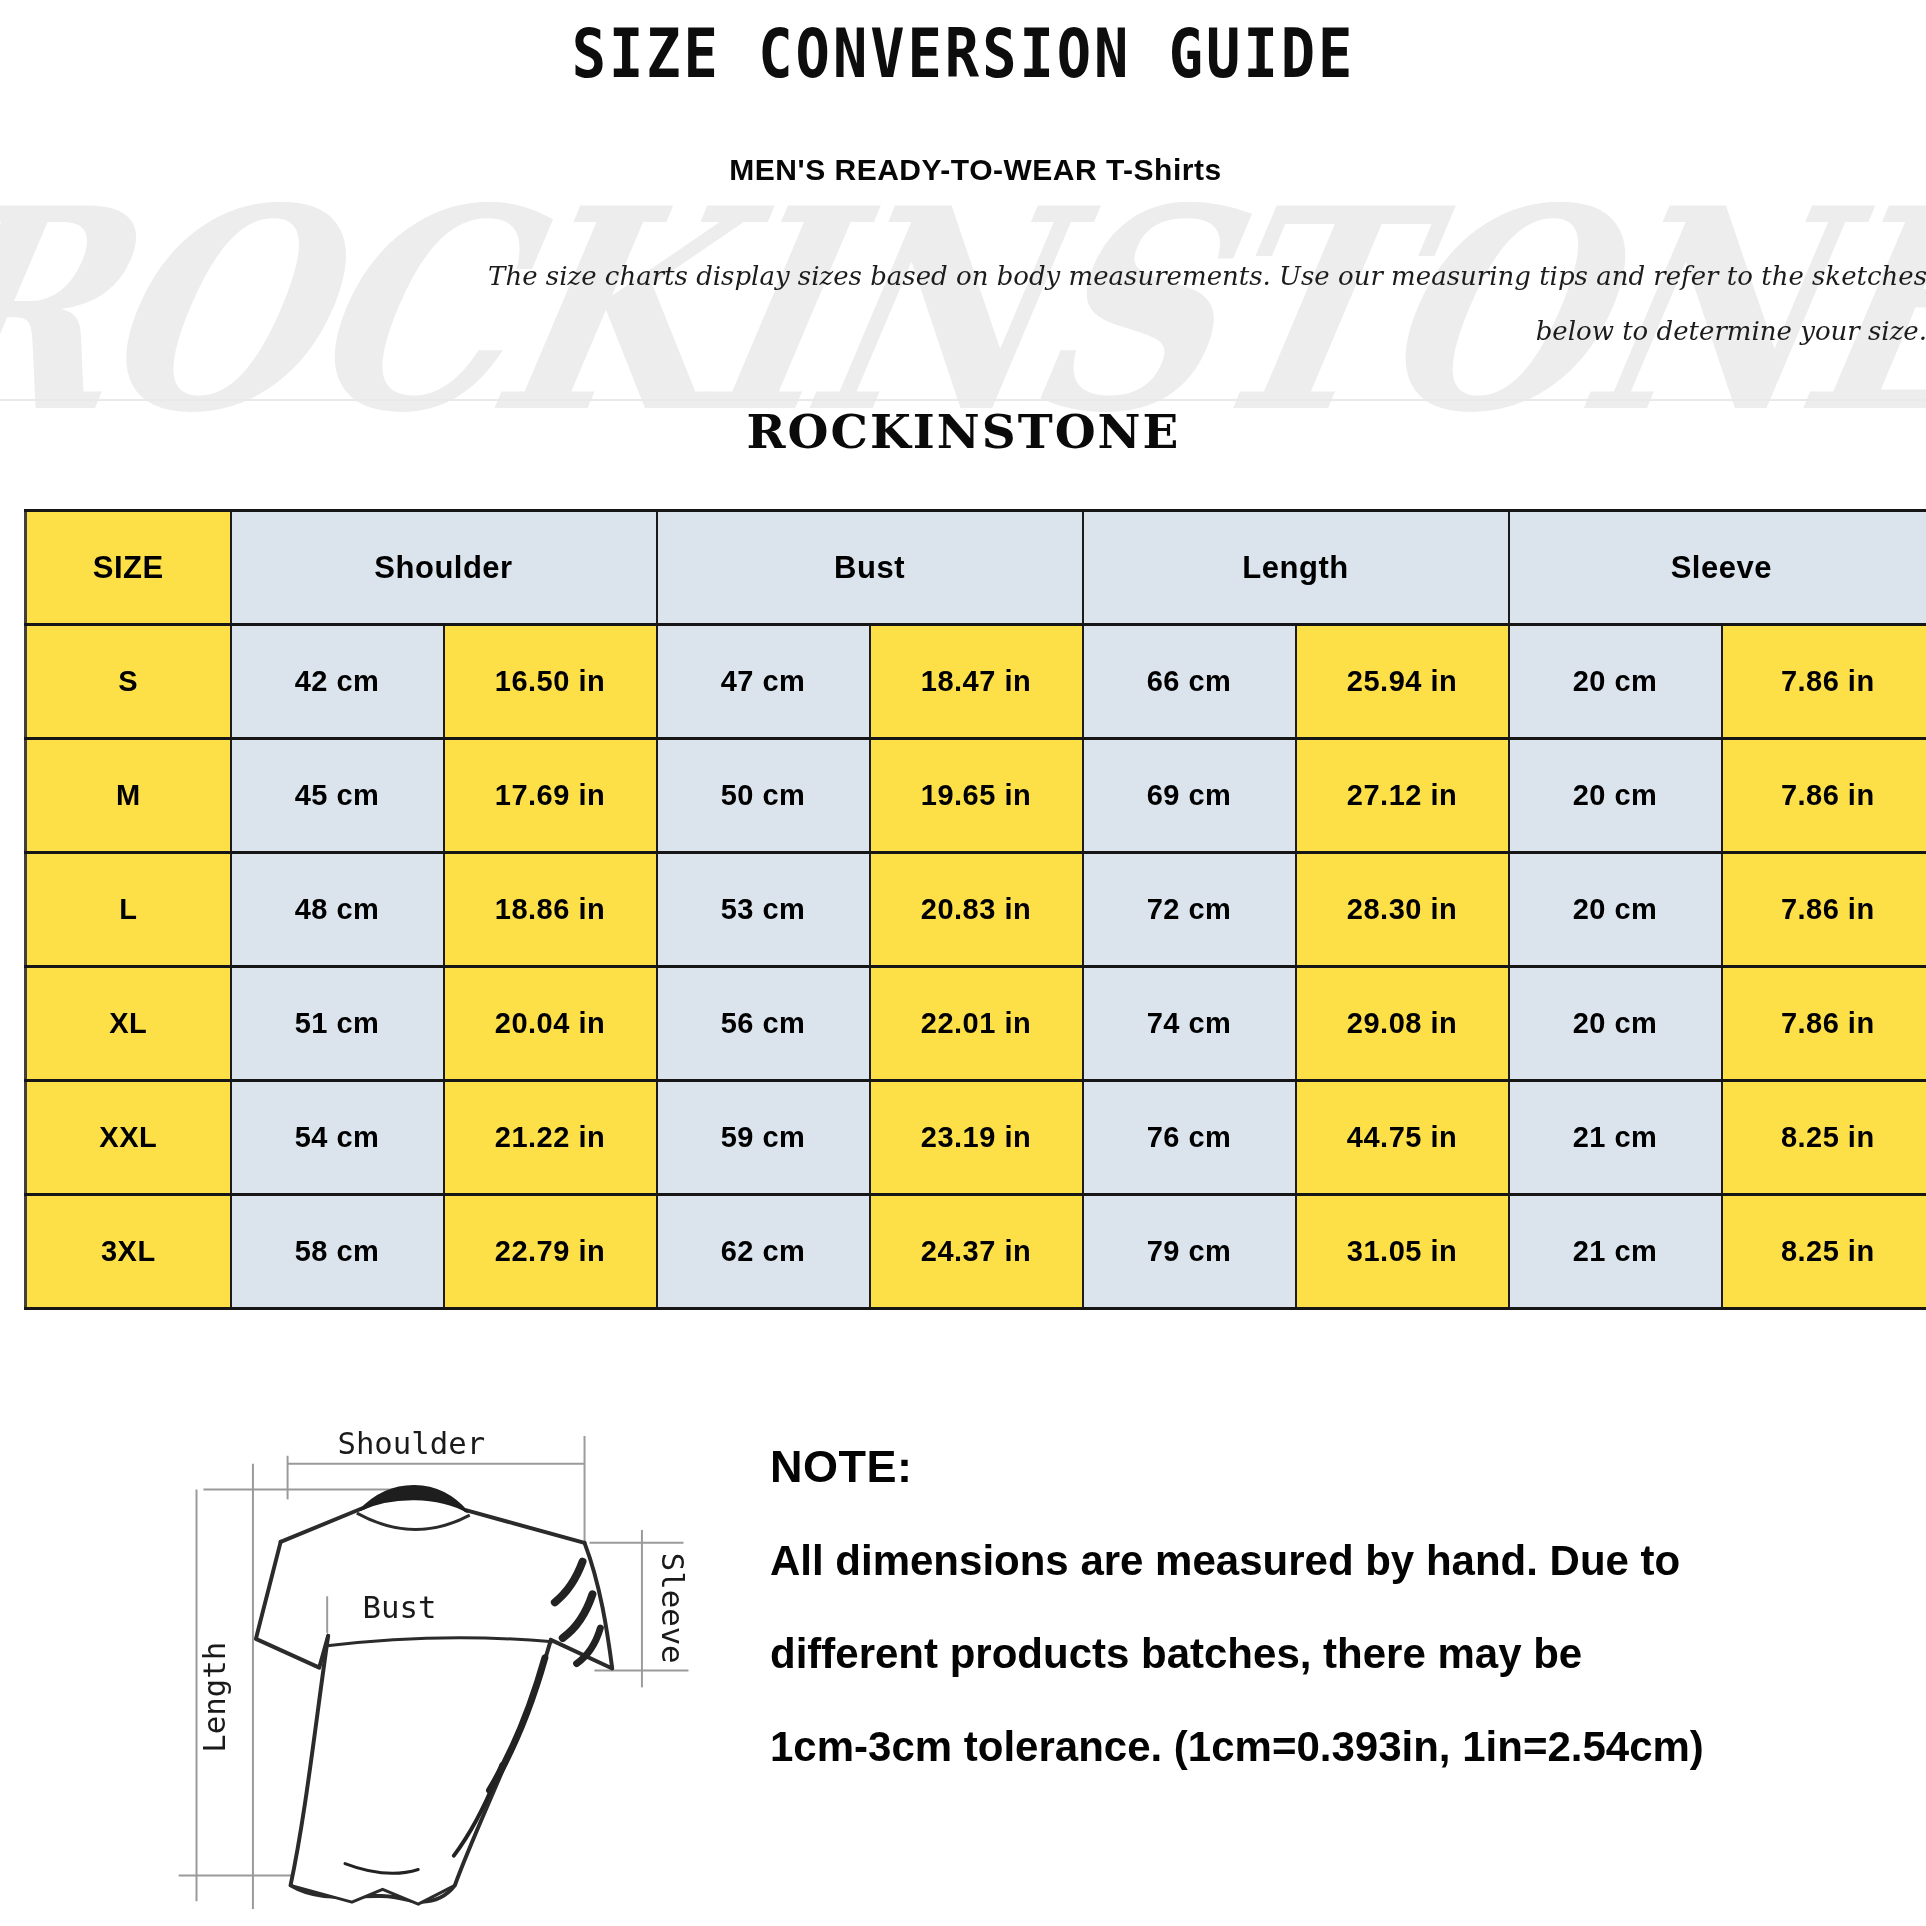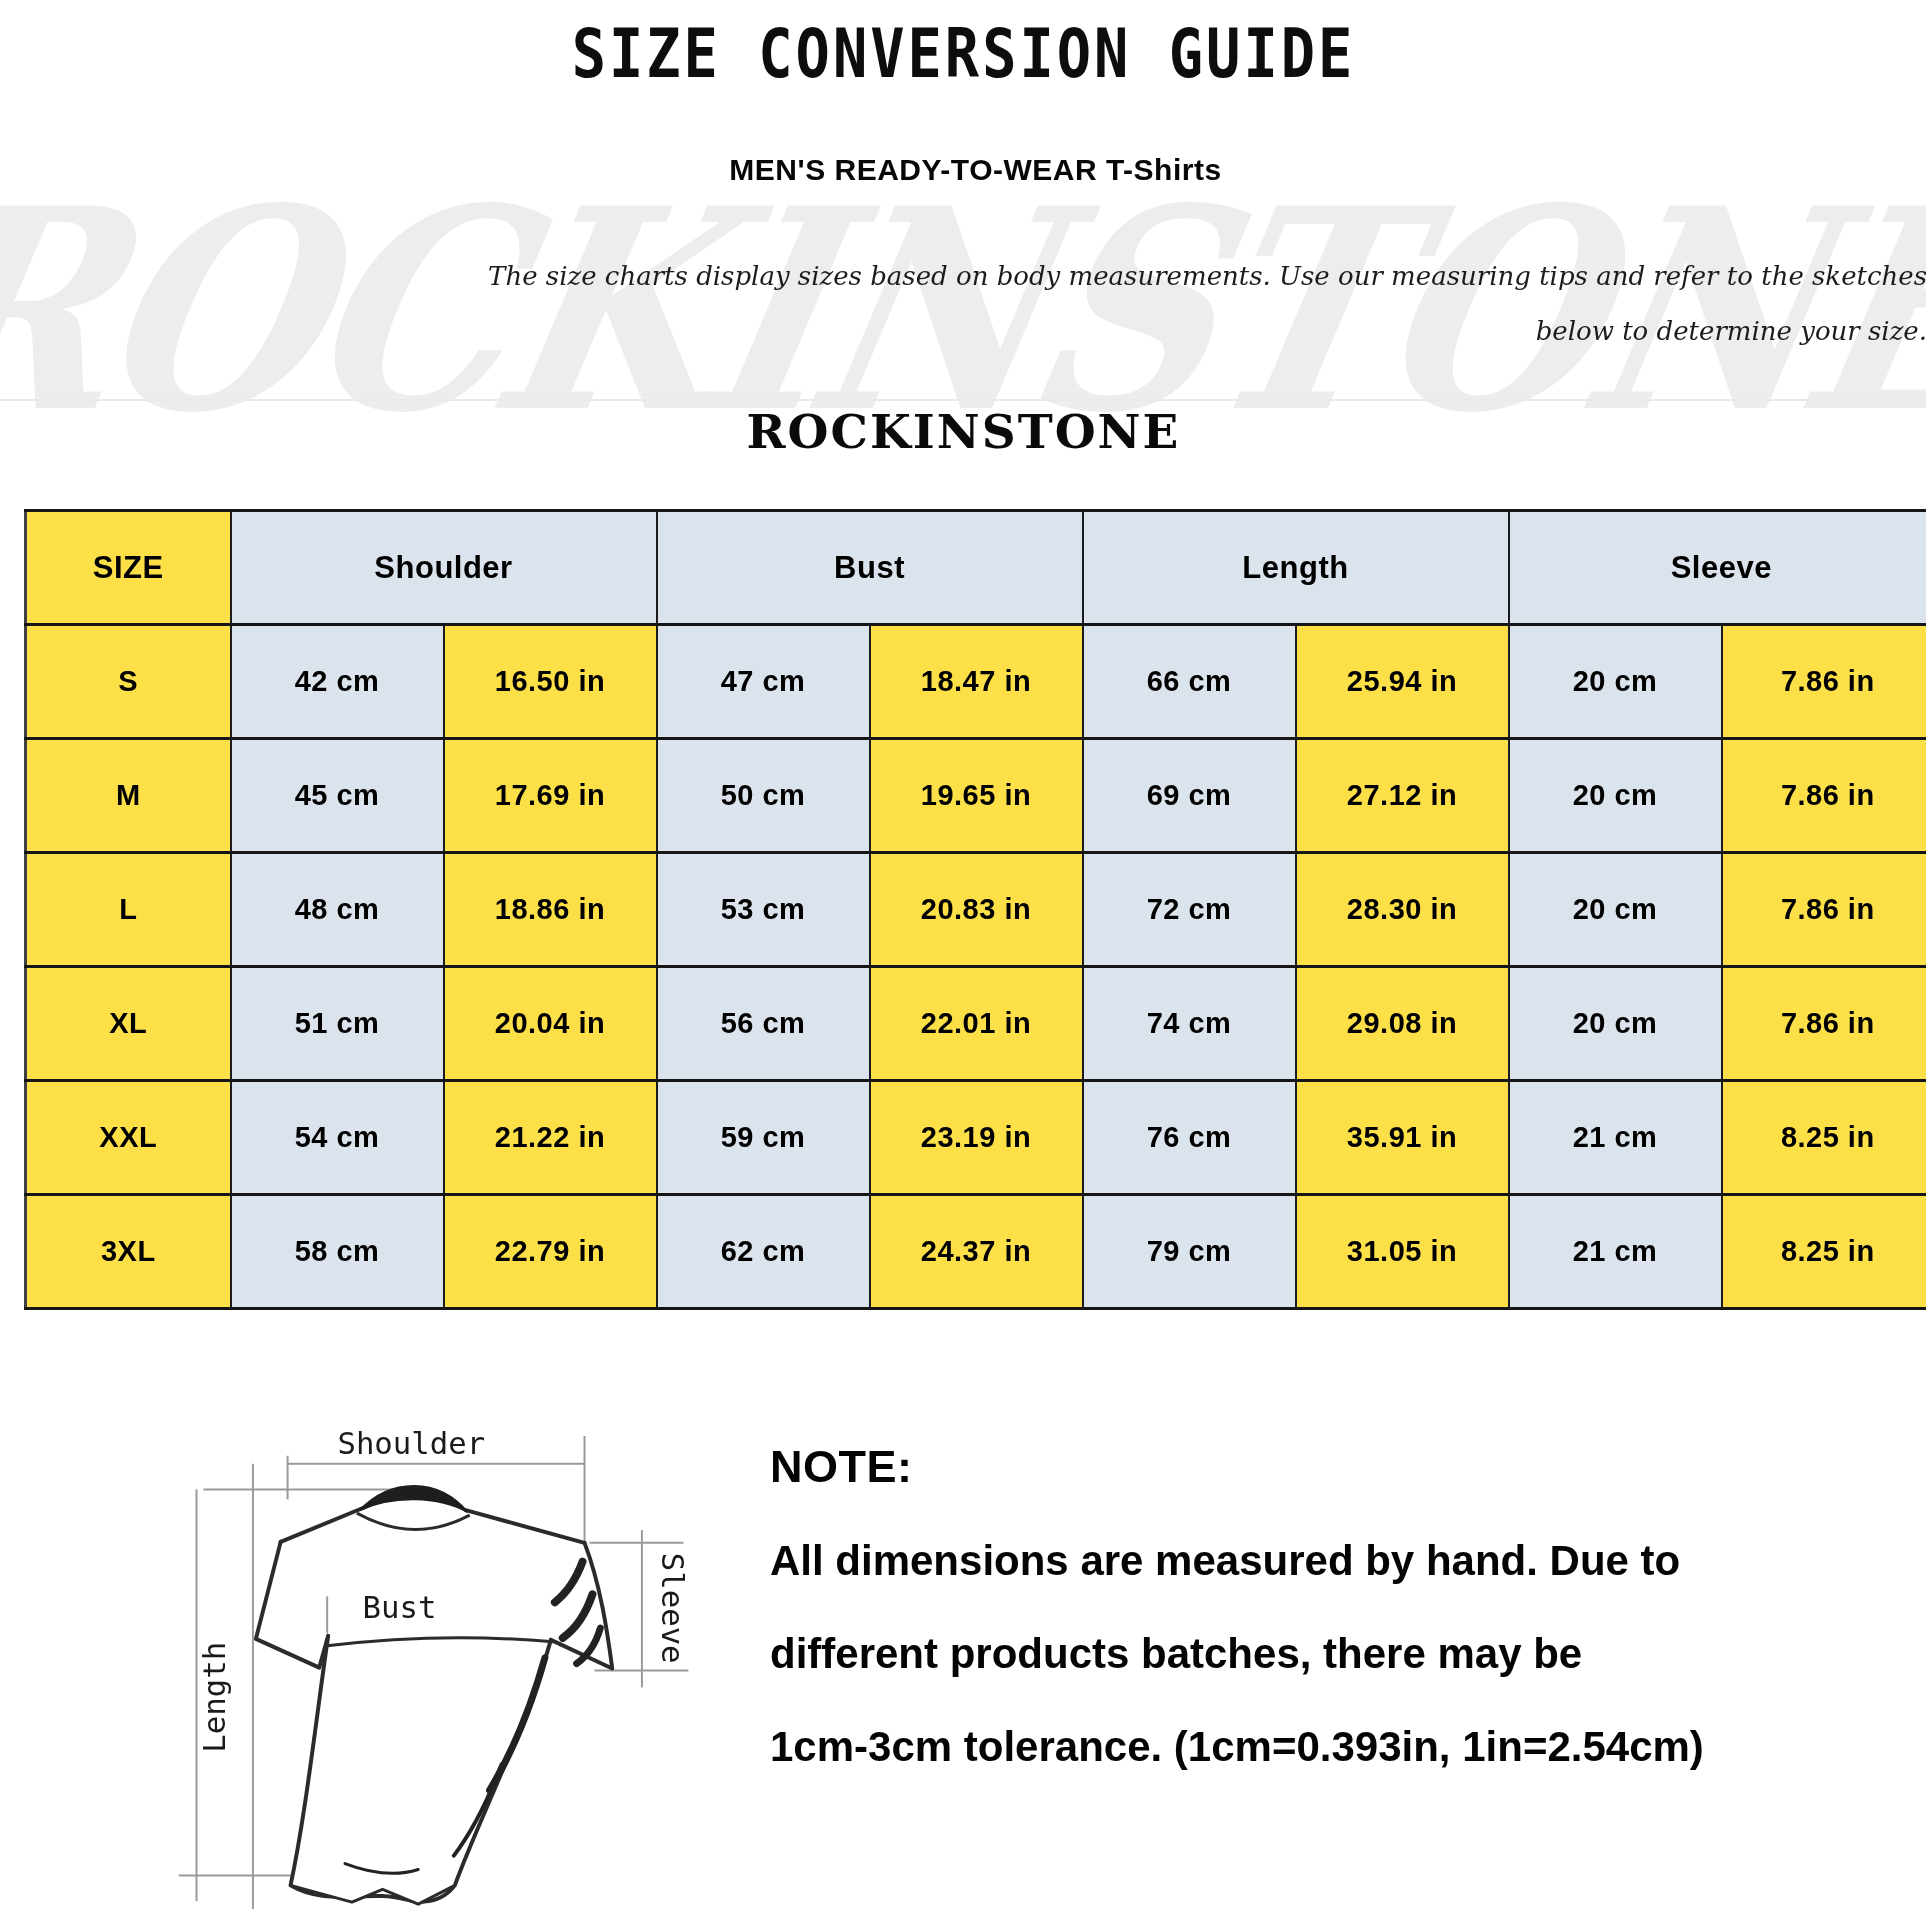--- a/index.html
+++ b/index.html
@@ -155,7 +155,7 @@
       <td class="cell blue">59 cm</td>
       <td class="cell">23.19 in</td>
       <td class="cell blue">76 cm</td>
-      <td class="cell">35.91 in</td>
+      <td class="cell">44.75 in</td>
       <td class="cell blue">21 cm</td>
       <td class="cell">8.25 in</td>
     </tr>

